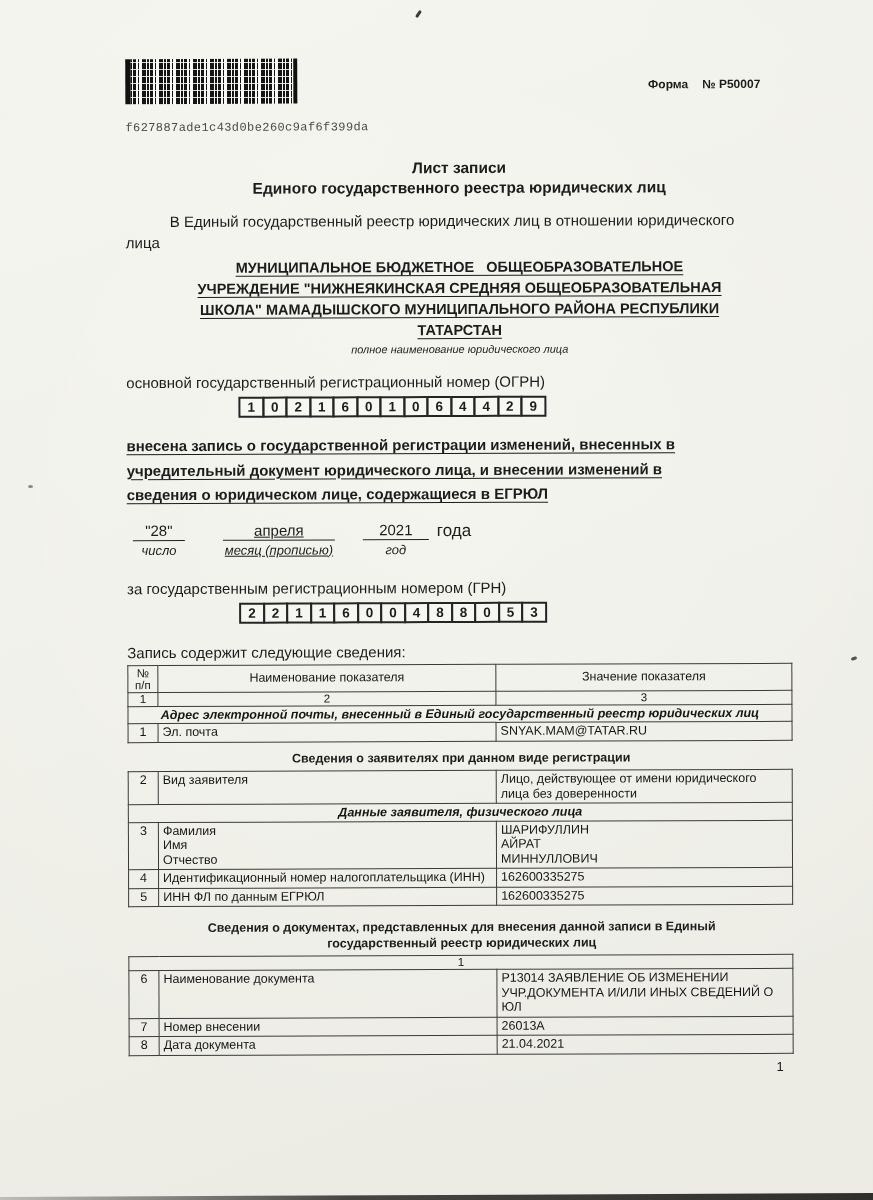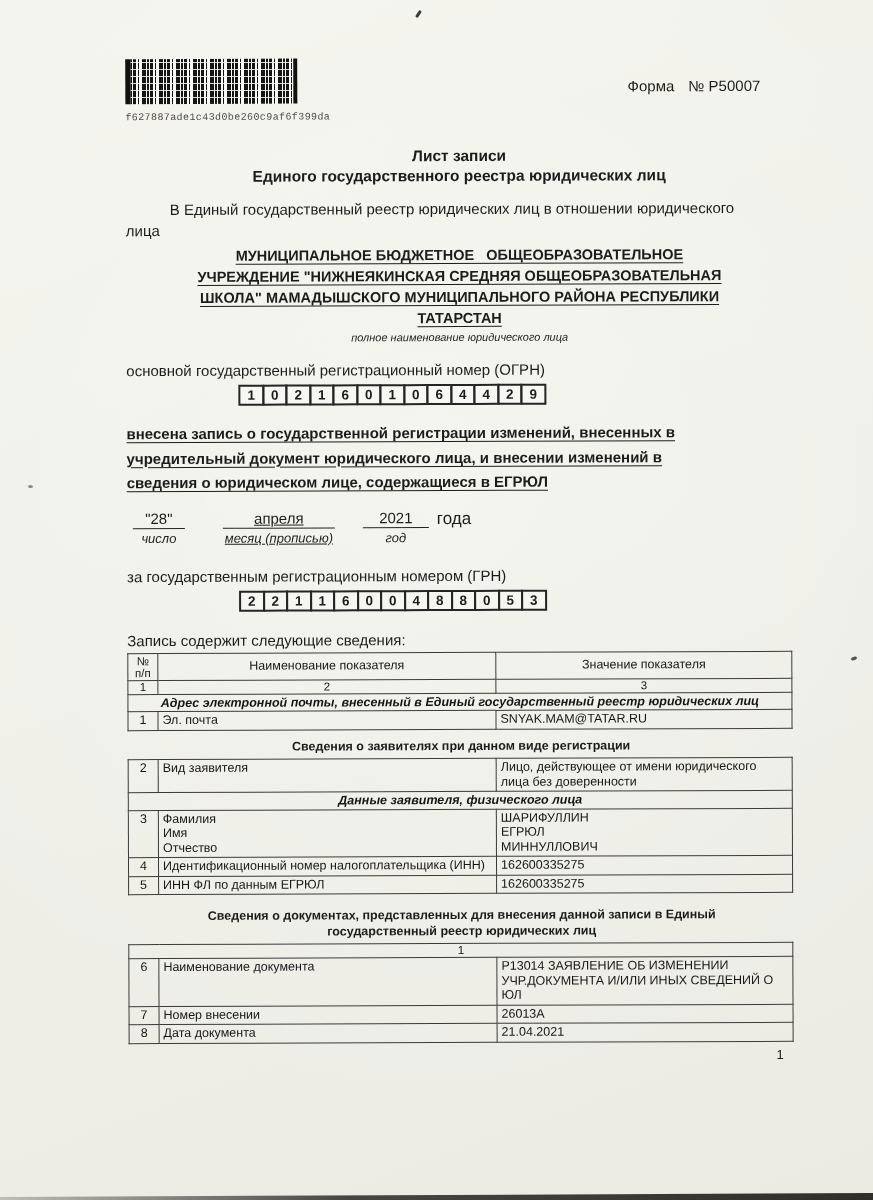--- a/index.html
+++ b/index.html
@@ -26,7 +26,7 @@
     border-left: 5px solid #111; border-right: 4px solid #111;
   }
   .barcode-caption { font-size: 10px; letter-spacing: .4px; color: #4a4a46; margin-top: 8px; font-family: "Liberation Mono", "DejaVu Sans Mono", monospace; }
-  .form-no { margin-top: 20px; margin-right: 32px; font-size: 15px; font-weight: normal; white-space: nowrap; }
+  .form-no { margin-top: 20px; margin-right: 32px; font-size: 12px; font-weight: bold; white-space: nowrap; }
   .form-no .fnum { margin-left: 14px; }
 
   .doc-title { text-align: center; margin-top: 24px; font-weight: bold; font-size: 15.5px; line-height: 20px; }

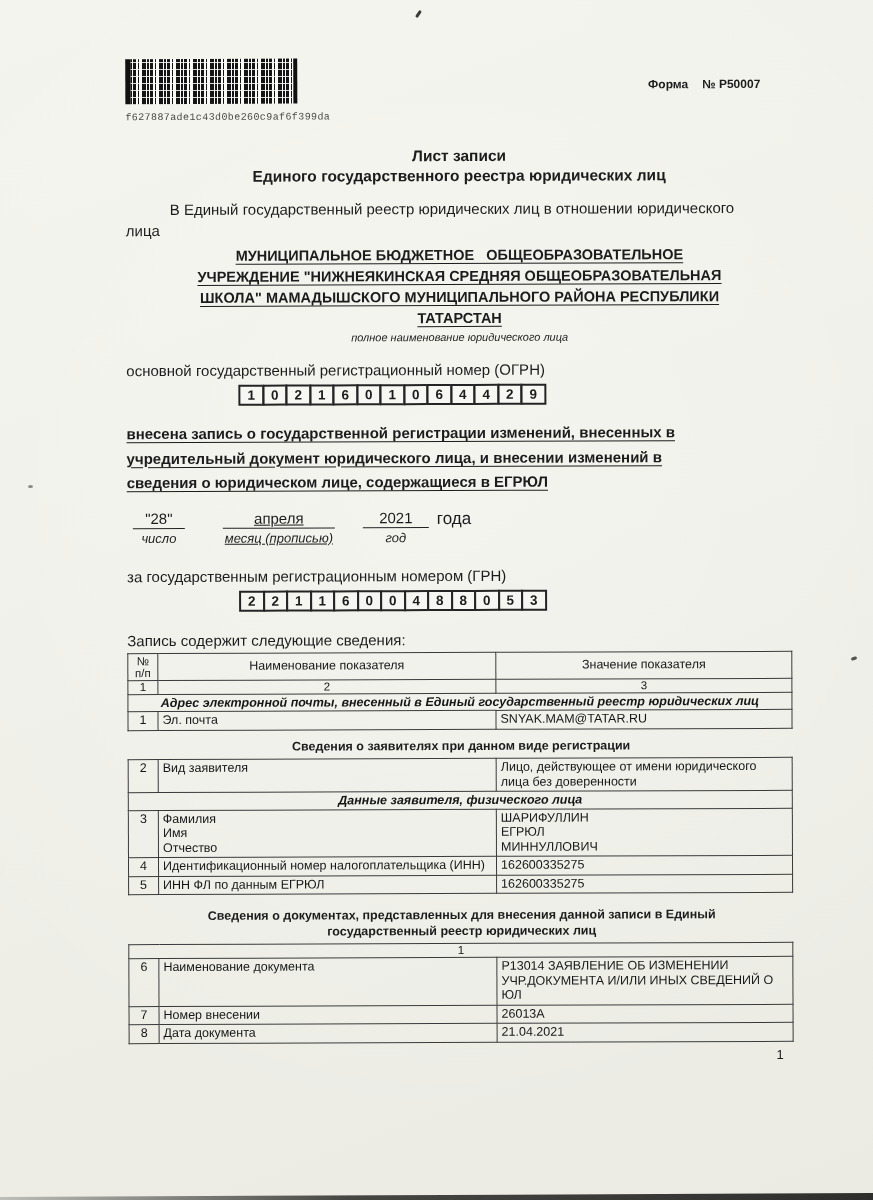--- a/index.html
+++ b/index.html
@@ -25,7 +25,7 @@
       repeating-linear-gradient(90deg, #151515 0 2px, rgba(0,0,0,0) 2px 3px, #151515 3px 6px, rgba(0,0,0,0) 6px 8px, #151515 8px 9px, rgba(0,0,0,0) 9px 12px, #151515 12px 16px, rgba(0,0,0,0) 16px 17px);
     border-left: 5px solid #111; border-right: 4px solid #111;
   }
-  .barcode-caption { font-size: 10px; letter-spacing: .4px; color: #4a4a46; margin-top: 8px; font-family: "Liberation Mono", "DejaVu Sans Mono", monospace; }
+  .barcode-caption { font-size: 12px; letter-spacing: .4px; color: #4a4a46; margin-top: 17px; font-family: "Liberation Mono", "DejaVu Sans Mono", monospace; }
   .form-no { margin-top: 20px; margin-right: 32px; font-size: 12px; font-weight: bold; white-space: nowrap; }
   .form-no .fnum { margin-left: 14px; }
 

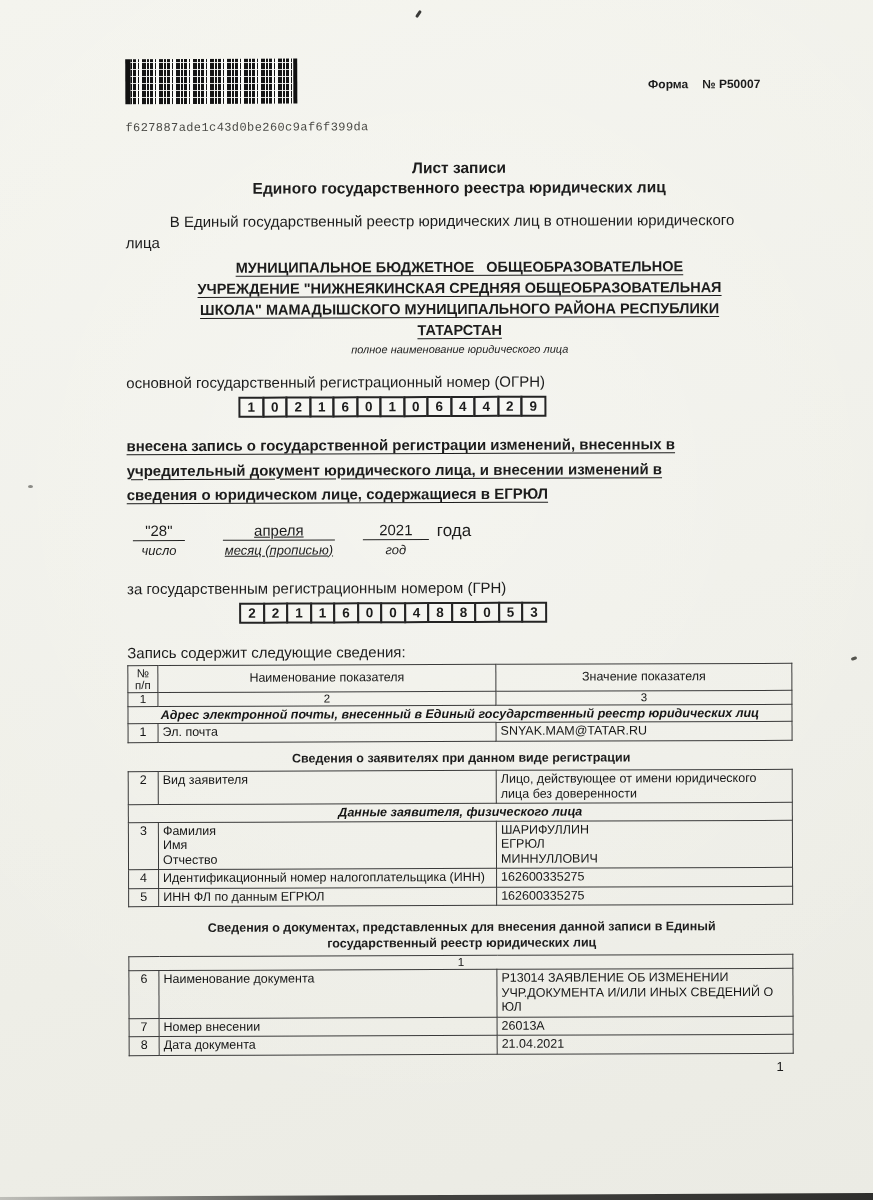--- a/index.html
+++ b/index.html
@@ -223,7 +223,7 @@
         </td>
         <td>
           <div>ШАРИФУЛЛИН</div>
-          <div>ЕГРЮЛ</div>
+          <div>АЙРАТ</div>
           <div>МИННУЛЛОВИЧ</div>
         </td>
       </tr>

